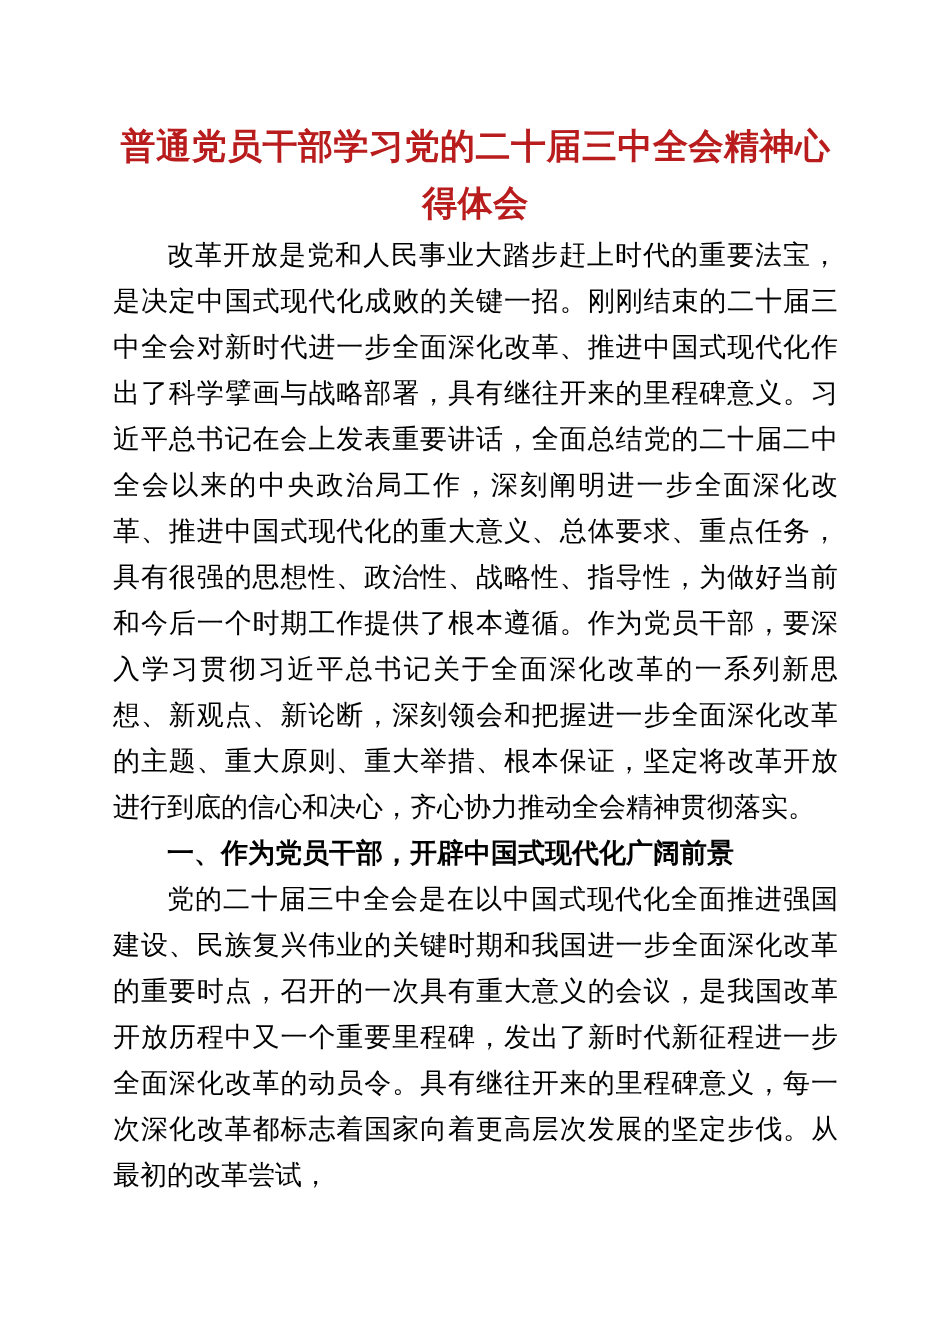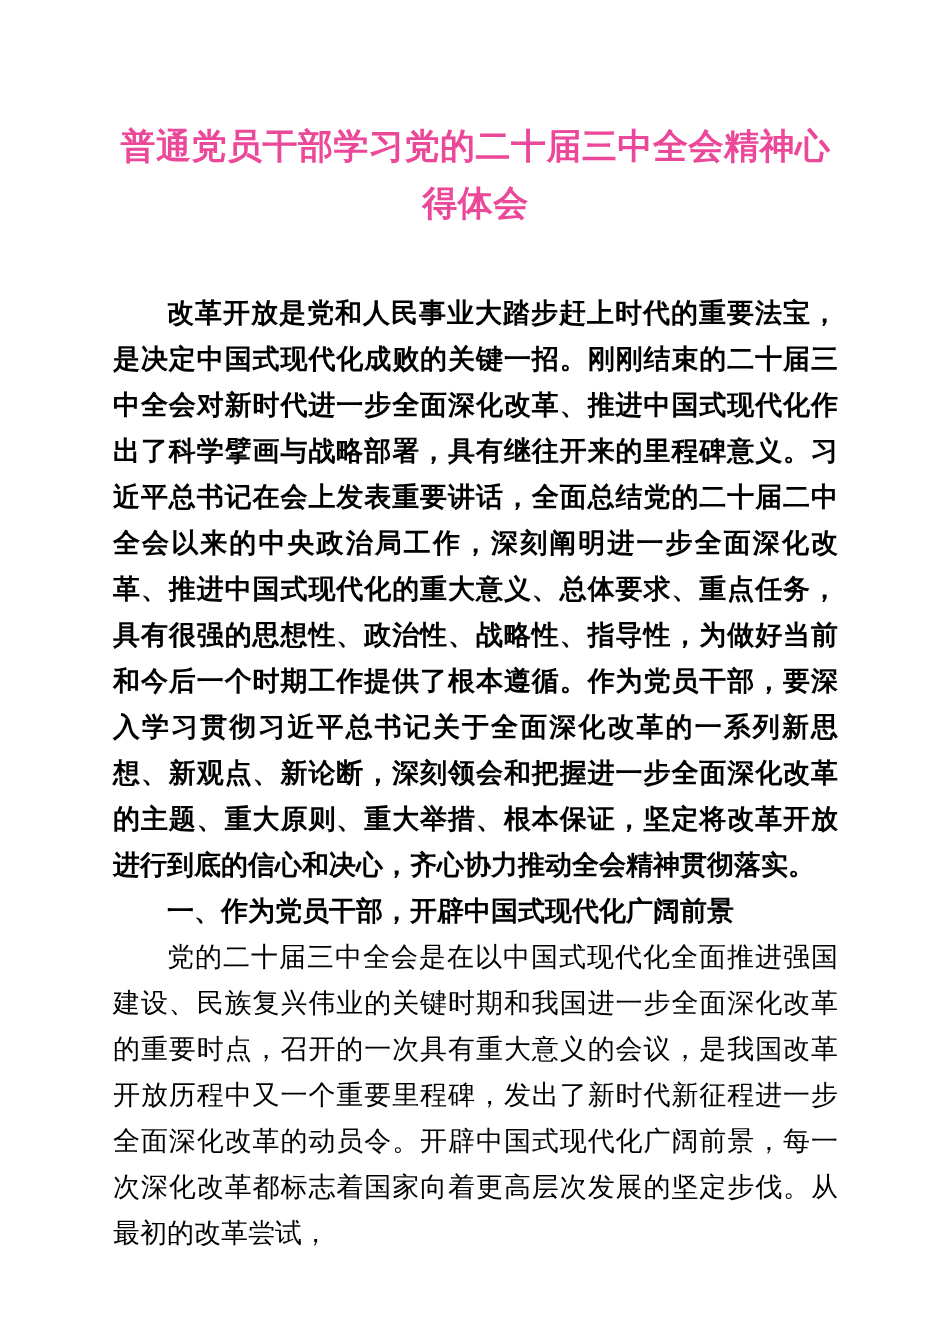--- a/index.html
+++ b/index.html
@@ -29,7 +29,7 @@
     line-height: 57px;
     text-align: center;
     letter-spacing: 0.5px;
-    color: #ec4899;
+    color: #b91c1c;
   }
   .body-para {
     margin: 0;

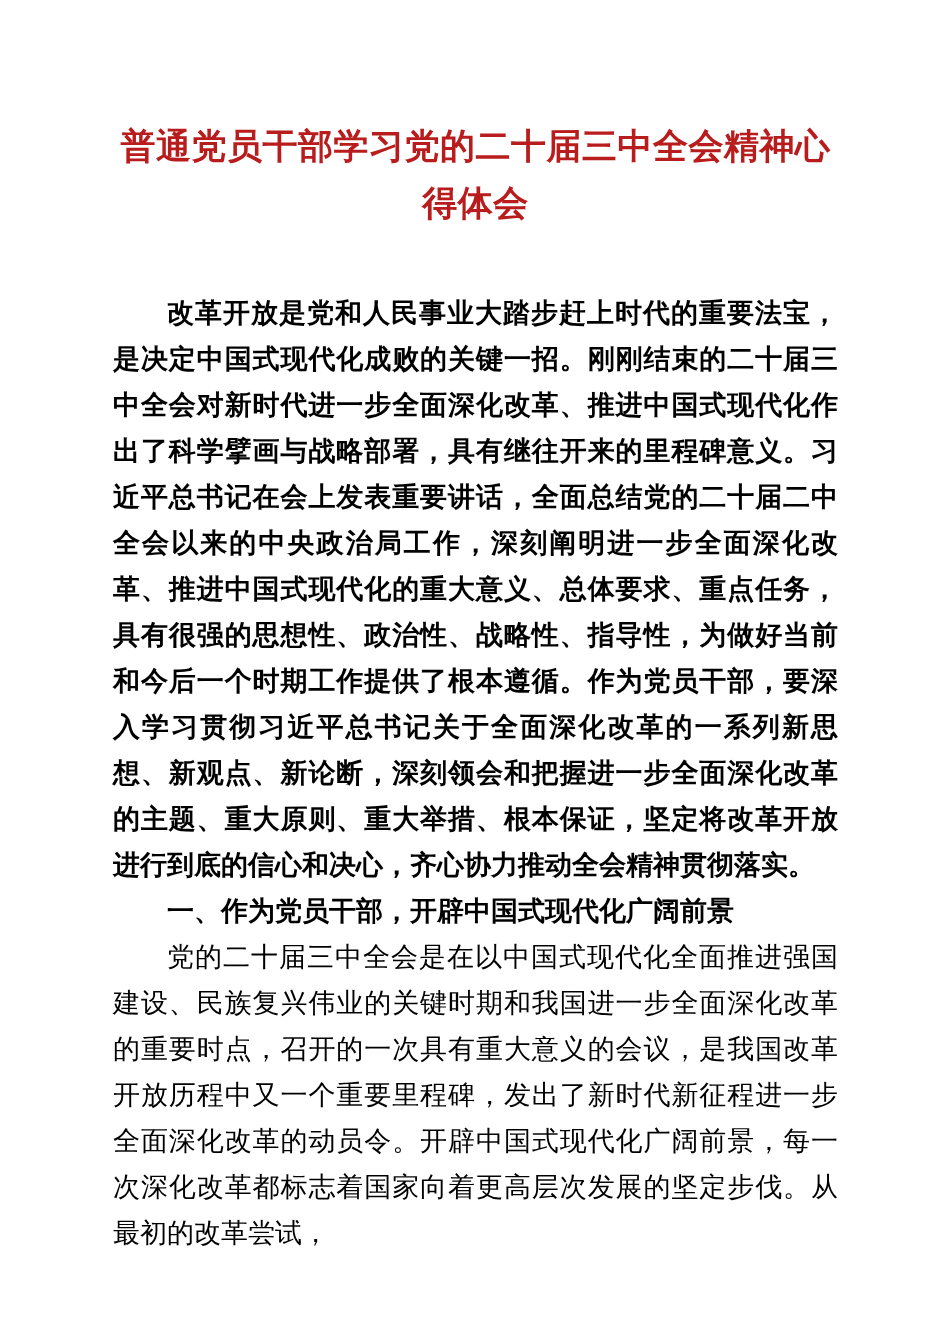--- a/index.html
+++ b/index.html
@@ -44,8 +44,6 @@
     color: #000000;
   }
   .body-para.first {
-    margin-top: 58px;
-    font-weight: bold;
   }
   .section-heading {
     margin: 0;

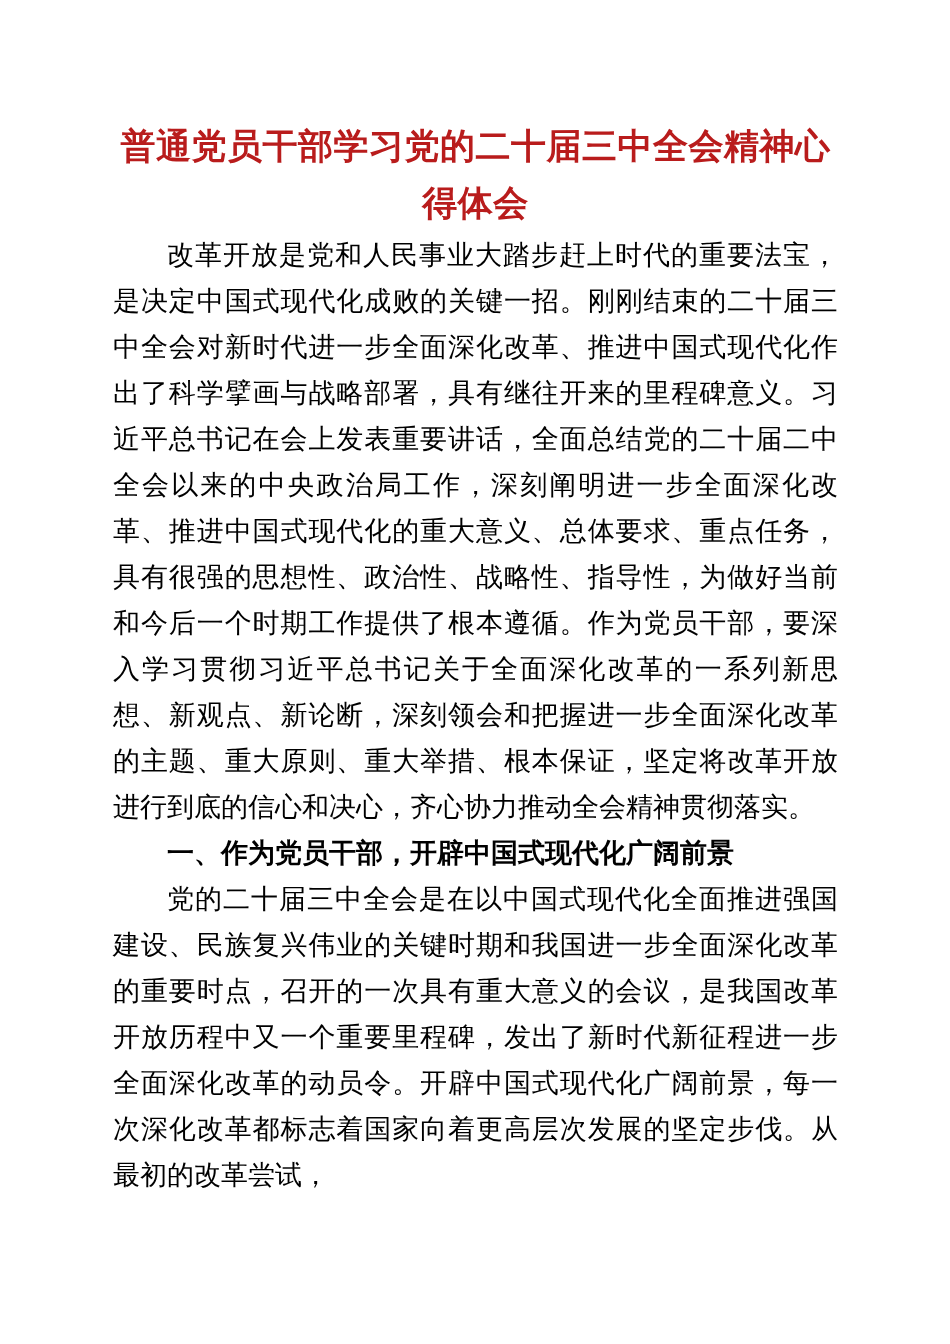--- a/index.html
+++ b/index.html
@@ -64,7 +64,7 @@
     <h1 class="doc-title">普通党员干部学习党的二十届三中全会精神心得体会</h1>
     <p class="body-para first">改革开放是党和人民事业大踏步赶上时代的重要法宝，是决定中国式现代化成败的关键一招。刚刚结束的二十届三中全会对新时代进一步全面深化改革、推进中国式现代化作出了科学擘画与战略部署，具有继往开来的里程碑意义。习近平总书记在会上发表重要讲话，全面总结党的二十届二中全会以来的中央政治局工作，深刻阐明进一步全面深化改革、推进中国式现代化的重大意义、总体要求、重点任务，具有很强的思想性、政治性、战略性、指导性，为做好当前和今后一个时期工作提供了根本遵循。作为党员干部，要深入学习贯彻习近平总书记关于全面深化改革的一系列新思想、新观点、新论断，深刻领会和把握进一步全面深化改革的主题、重大原则、重大举措、根本保证，坚定将改革开放进行到底的信心和决心，齐心协力推动全会精神贯彻落实。</p>
     <h2 class="section-heading">一、作为党员干部，开辟中国式现代化广阔前景</h2>
-    <p class="body-para">党的二十届三中全会是在以中国式现代化全面推进强国建设、民族复兴伟业的关键时期和我国进一步全面深化改革的重要时点，召开的一次具有重大意义的会议，是我国改革开放历程中又一个重要里程碑，发出了新时代新征程进一步全面深化改革的动员令。开辟中国式现代化广阔前景，每一次深化改革都标志着国家向着更高层次发展的坚定步伐。从最初的改革尝试，</p>
+    <p class="body-para">党的二十届三中全会是在以中国式现代化全面推进强国建设、民族复兴伟业的关键时期和我国进一步全面深化改革的重要时点，召开的一次具有重大意义的会议，是我国改革开放历程中又一个重要里程碑，发出了新时代新征程进一步全面深化改革的动员令。具有继往开来的里程碑意义，每一次深化改革都标志着国家向着更高层次发展的坚定步伐。从最初的改革尝试，</p>
   </div>
 </div>
 

